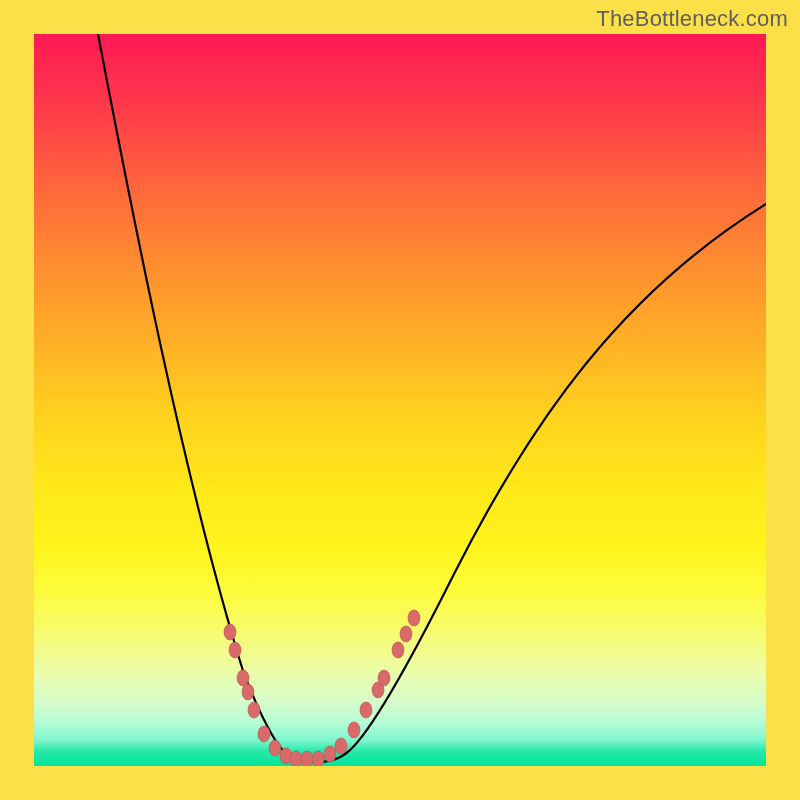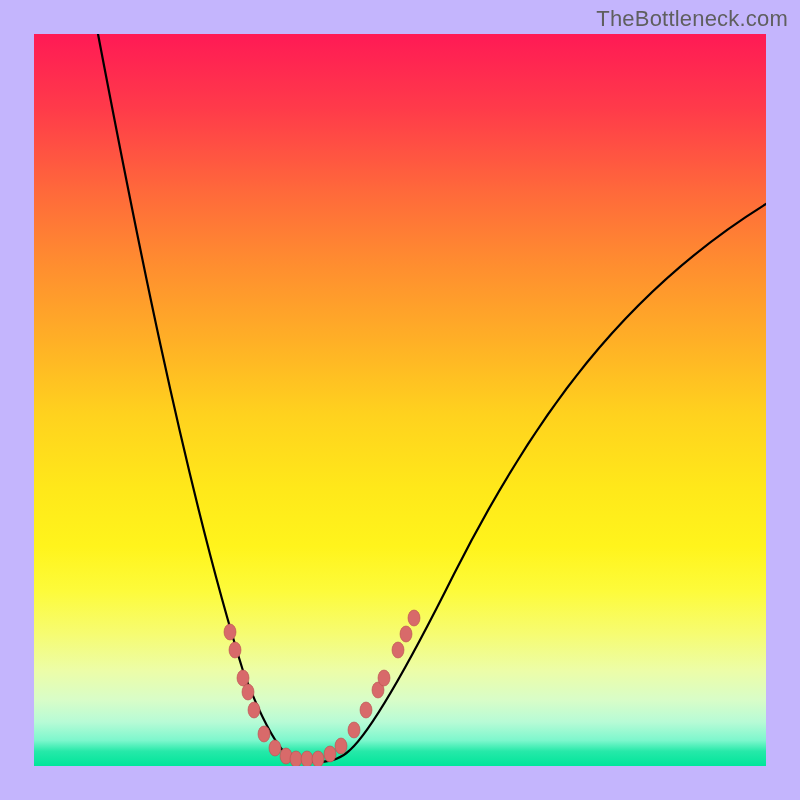--- a/index.html
+++ b/index.html
@@ -17,7 +17,7 @@
     top: 0;
     width: 800px;
     height: 800px;
-    background: #c4b5fd;
+    background: #fde047;
   }
   .plot-area {
     position: absolute;

